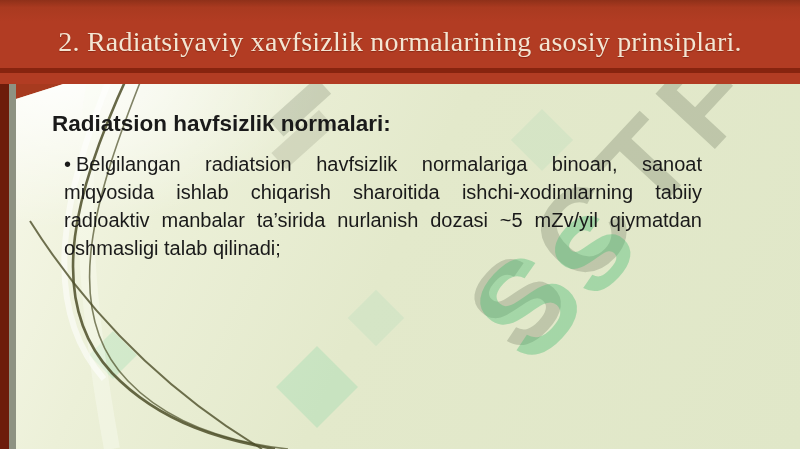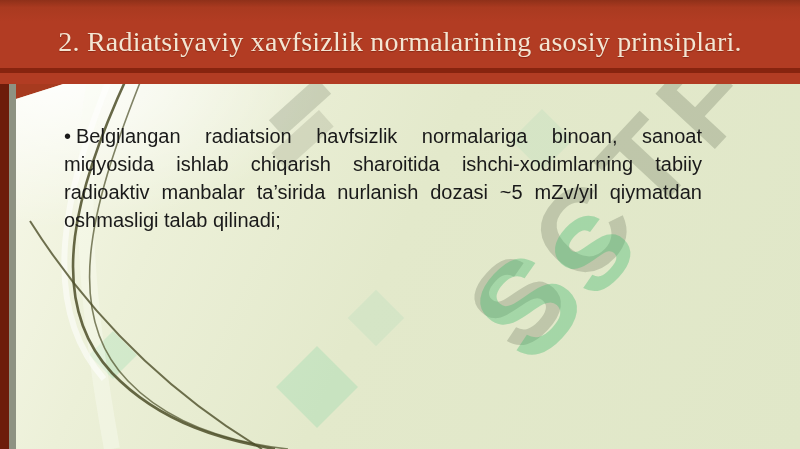--- a/index.html
+++ b/index.html
@@ -94,6 +94,7 @@
   <div class="header-rule"></div>
 
   <main class="content">
+    <p class="heading">Radiatsion havfsizlik normalari:</p>
     <p class="bullet"><span class="bullet-char">•</span><span>Belgilangan radiatsion havfsizlik normalariga binoan, sanoat miqyosida ishlab chiqarish sharoitida ishchi-xodimlarning tabiiy radioaktiv manbalar ta’sirida nurlanish dozasi ~5 mZv/yil qiymatdan oshmasligi talab qilinadi;</span></p>
   </main>
 

